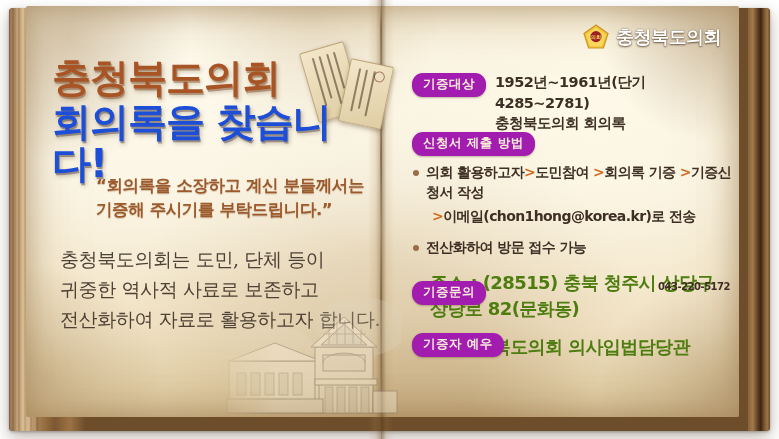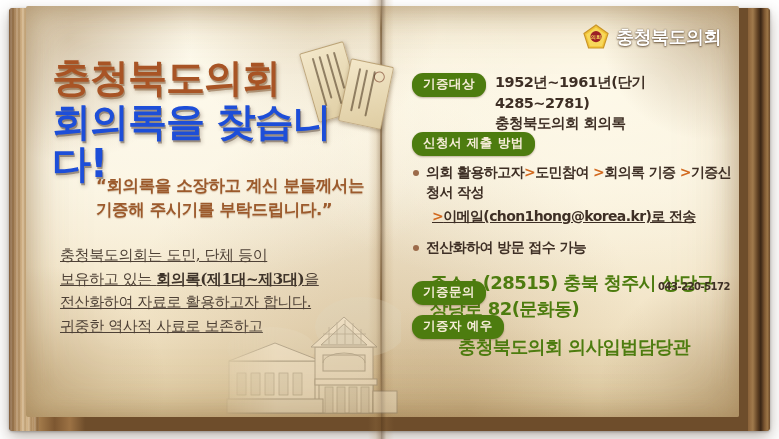--- a/index.html
+++ b/index.html
@@ -165,7 +165,7 @@
 
   .section{position:absolute;}
   .pill{
-    display:inline-block;background:#4d7c0f;color:#f6ecd7;
+    display:inline-block;background:#a21caf;color:#f6ecd7;
     font-size:12.5px;font-weight:700;letter-spacing:.5px;
     padding:3px 11px 4px;border-radius:11px;
     box-shadow:0 1px 2px rgba(80,55,30,.35);

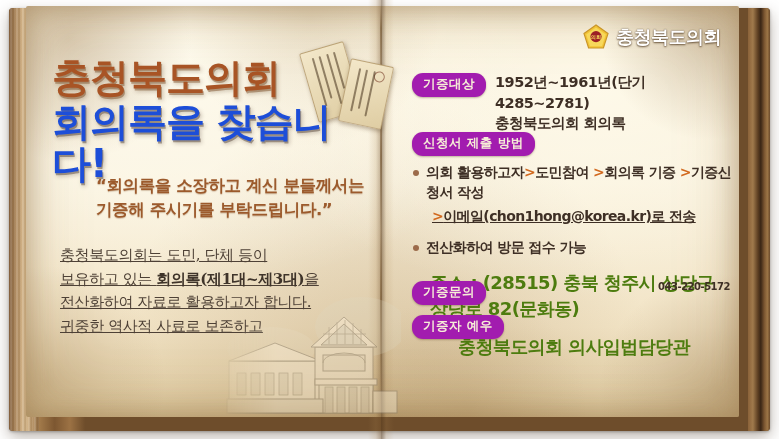--- a/index.html
+++ b/index.html
@@ -190,7 +190,7 @@
   .arw{color:#d2691e;font-weight:700;}
   .sub-line{
     padding-left:20px;font-size:14px;font-weight:700;color:#3e2f25;
-    letter-spacing:-.6px;line-height:1.42;text-decoration:underline;
+    letter-spacing:-.6px;line-height:1.42;
   }
   .addr{
     padding-left:18px;margin-top:12px;

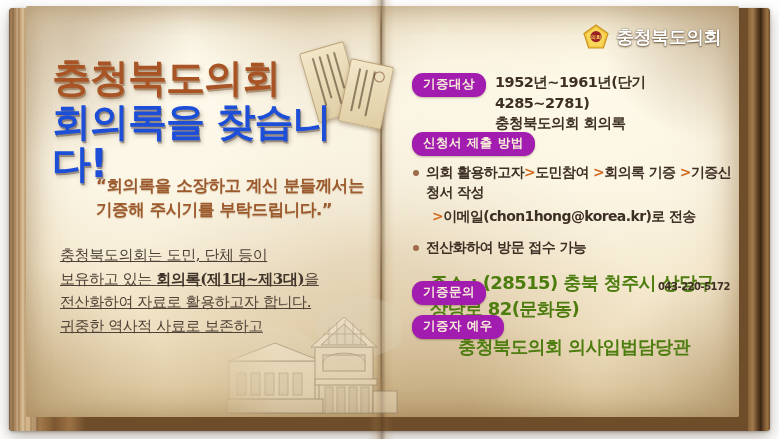--- a/index.html
+++ b/index.html
@@ -138,9 +138,8 @@
 
   .body-copy{
     position:absolute;left:34px;top:238px;width:330px;
-    font-size:15px;line-height:1.58;color:#4e4136;letter-spacing:-.4px;
+    font-size:19px;line-height:1.58;color:#4e4136;letter-spacing:-.4px;
     font-family:"DejaVu Serif","Liberation Serif",serif;
-    text-decoration:underline;
   }
   .body-copy b{font-weight:700;color:#3f342a;}
 

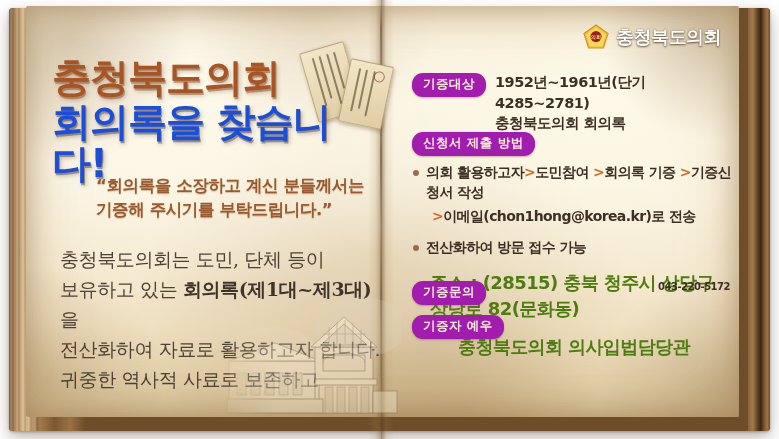--- a/index.html
+++ b/index.html
@@ -239,9 +239,6 @@
 
     <div class="body-copy">
       <div>충청북도의회는 도민, 단체 등이</div>
-      <div>
-        <span>보유하고 있는 </span><b>회의록(제1대~제3대)</b><span>을</span>
-      </div>
       <div>전산화하여 자료로  활용하고자 합니다.</div>
       <div>귀중한 역사적 사료로 보존하고</div>
     </div>

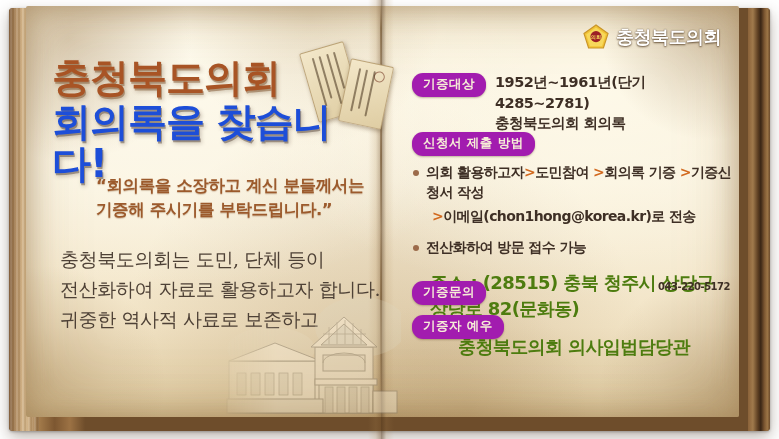--- a/index.html
+++ b/index.html
@@ -239,8 +239,8 @@
 
     <div class="body-copy">
       <div>충청북도의회는 도민, 단체 등이</div>
+      <div>귀중한 역사적 사료로 보존하고</div>
       <div>전산화하여 자료로  활용하고자 합니다.</div>
-      <div>귀중한 역사적 사료로 보존하고</div>
     </div>
 
     <svg class="building" viewBox="0 0 190 130">

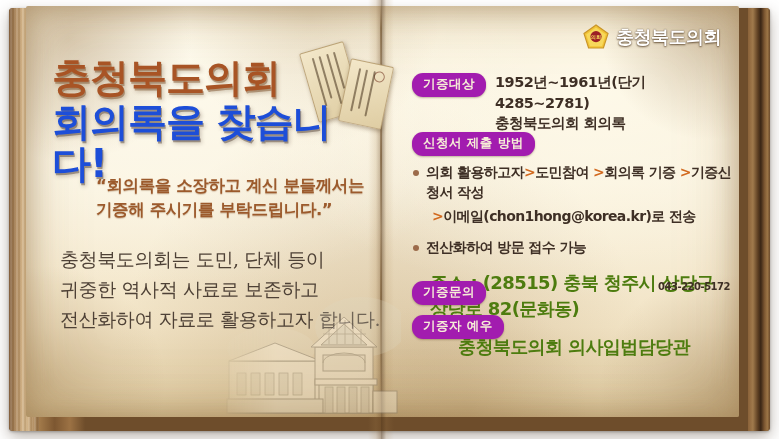--- a/index.html
+++ b/index.html
@@ -334,7 +334,7 @@
       <span class="sec-text" style="font-size:10px;">043-220-5172</span>
     </div>
 
-    <div class="section sec-inline" style="left:18px;top:308px;width:322px;">
+    <div class="section sec-inline" style="left:18px;top:326px;width:322px;">
       <span class="pill">기증자 예우</span>
     </div>
 

